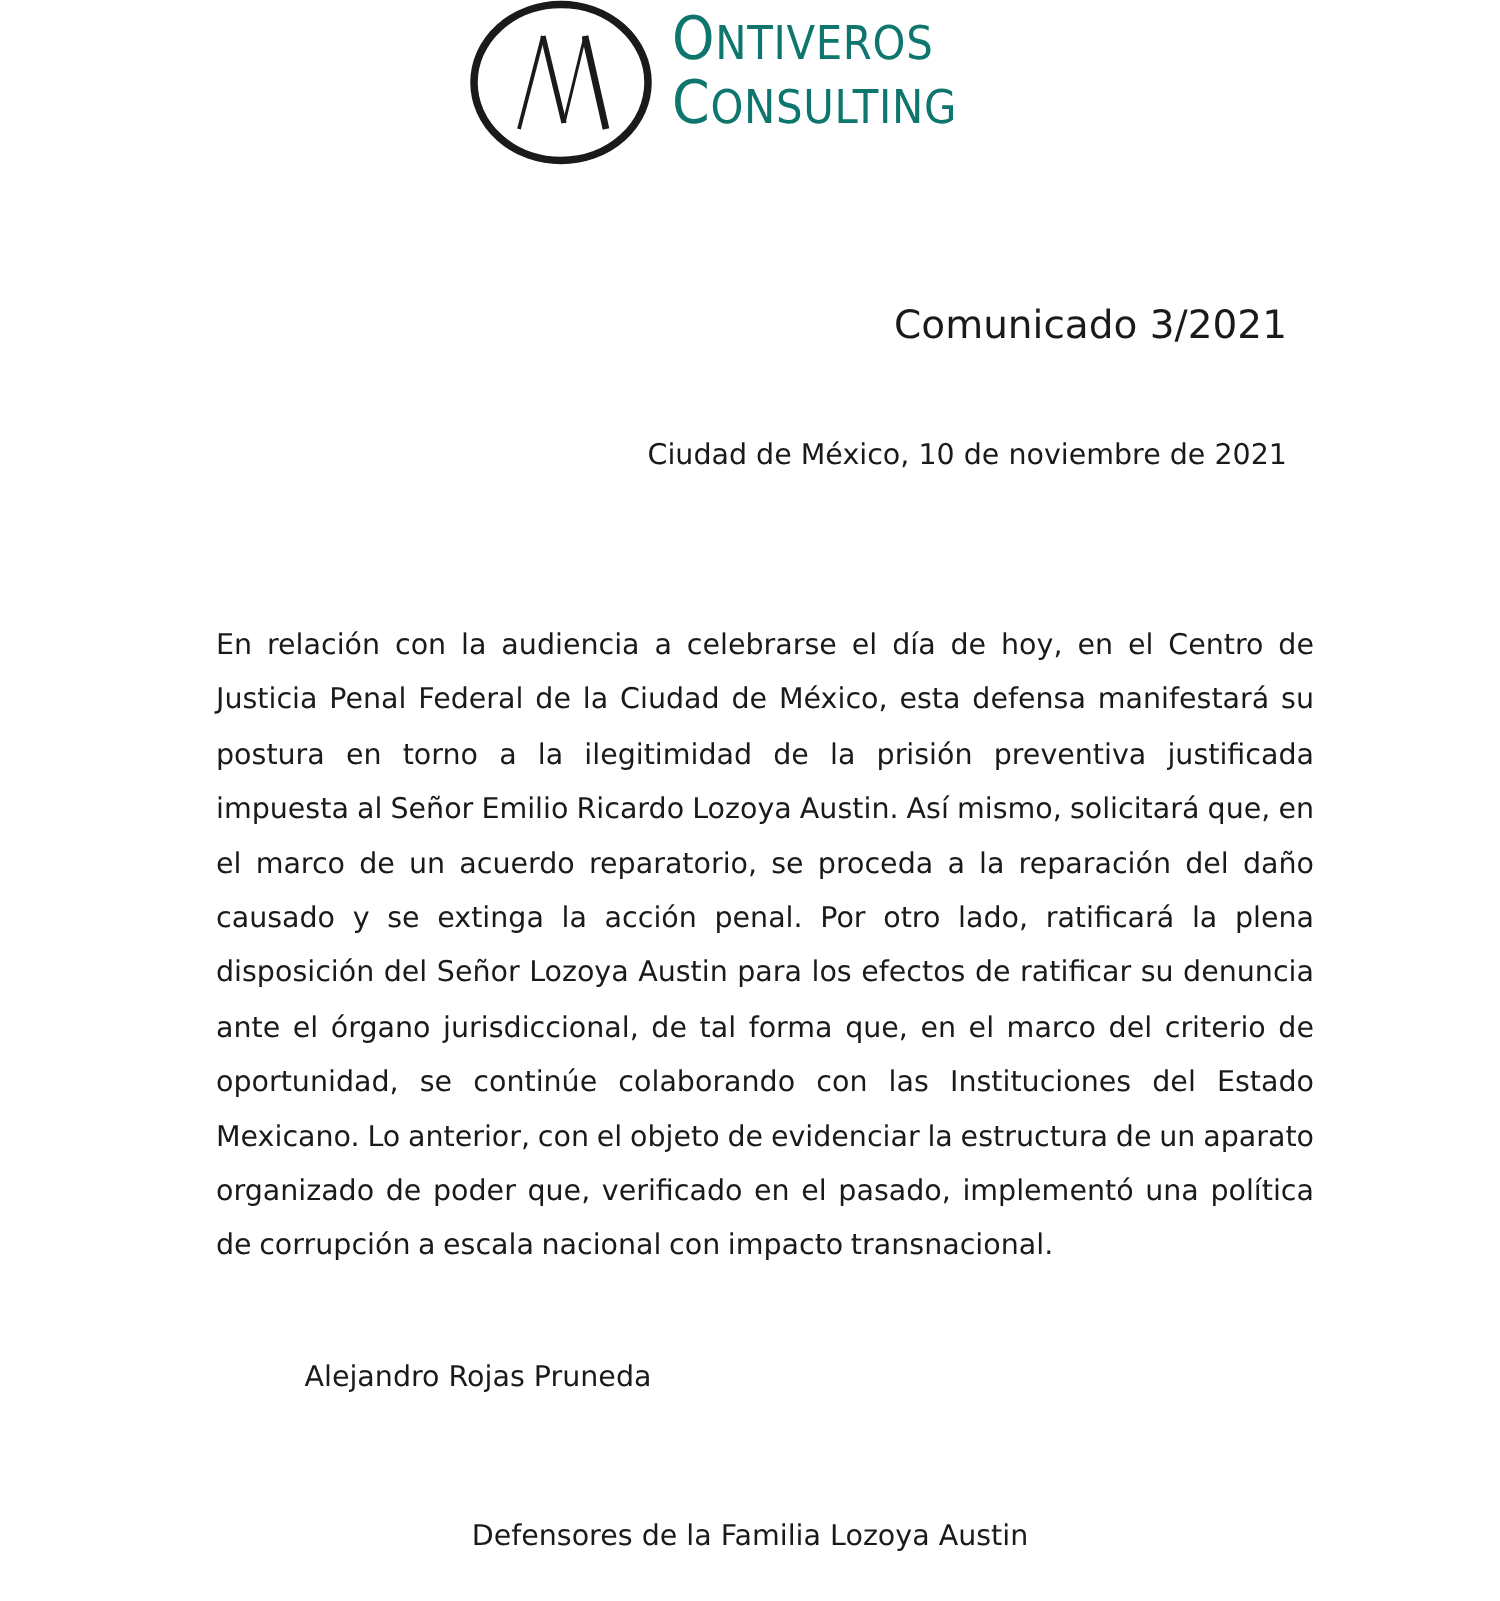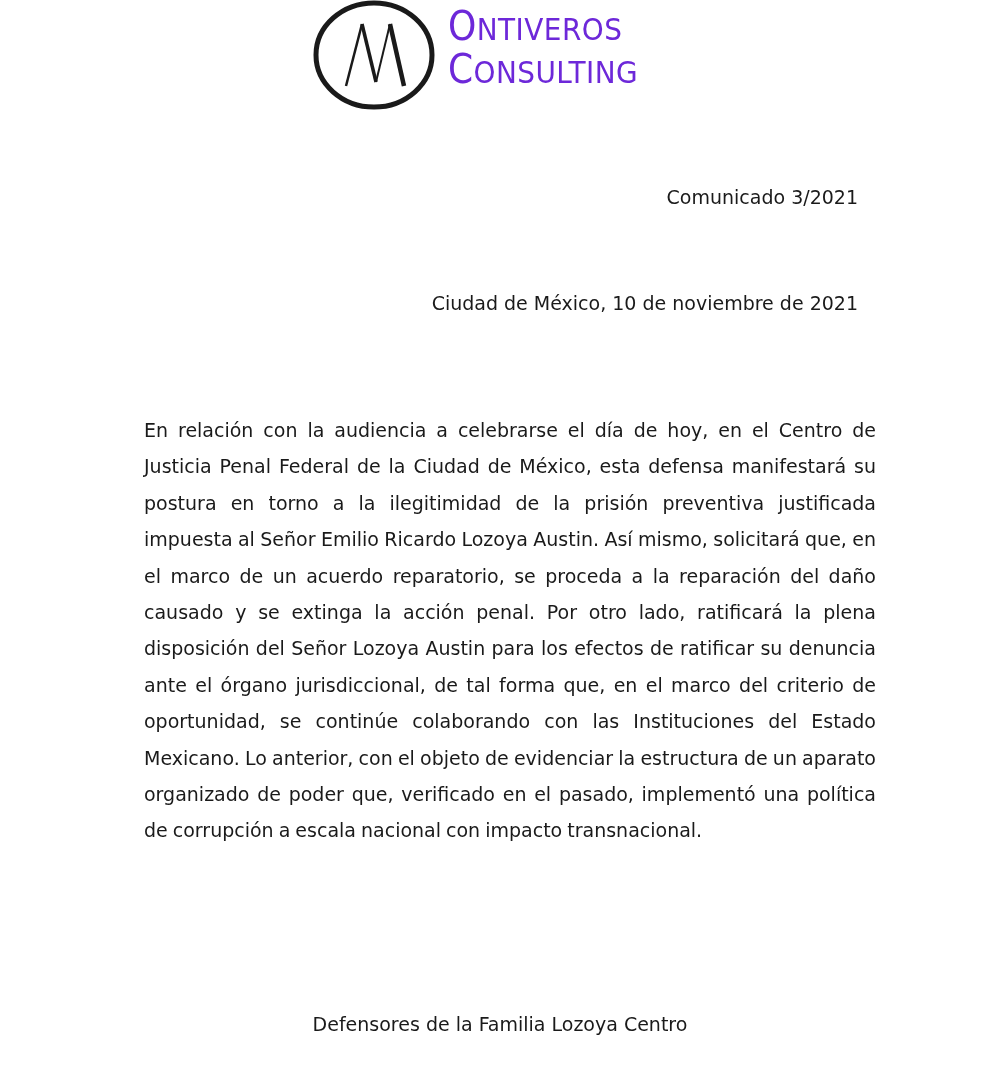--- a/index.html
+++ b/index.html
@@ -29,7 +29,7 @@
       top: 6px;
       font-family: "DejaVu Sans", sans-serif;
       font-weight: normal;
-      color: #6d28d9;
+      color: #0f766e;
       line-height: 40px;
       letter-spacing: 0.5px;
       white-space: nowrap;

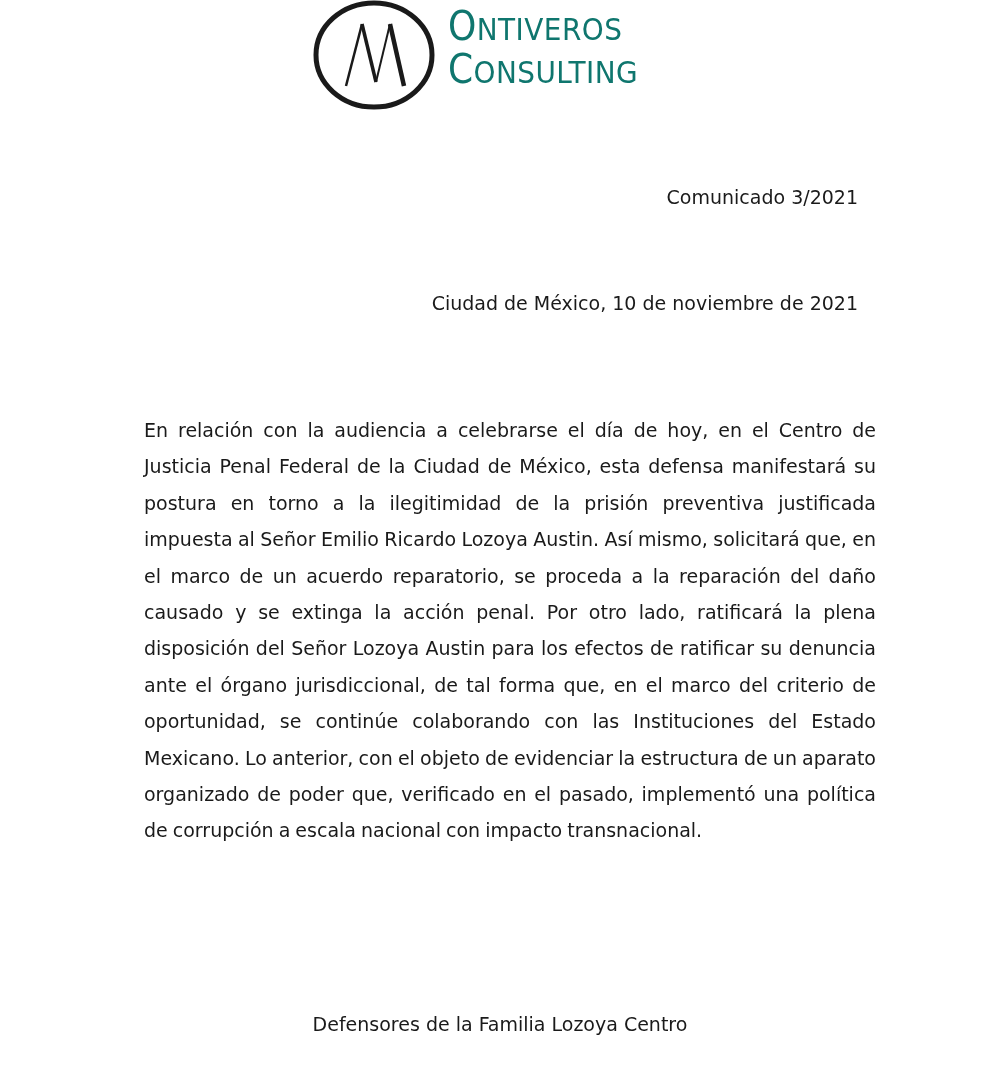--- a/index.html
+++ b/index.html
@@ -46,8 +46,8 @@
     .ref {
       position: absolute;
       right: 142px;
-      top: 186px;
-      font-size: 19px;
+      top: 202px;
+      font-size: 26px;
       white-space: nowrap;
     }
     .place-date {

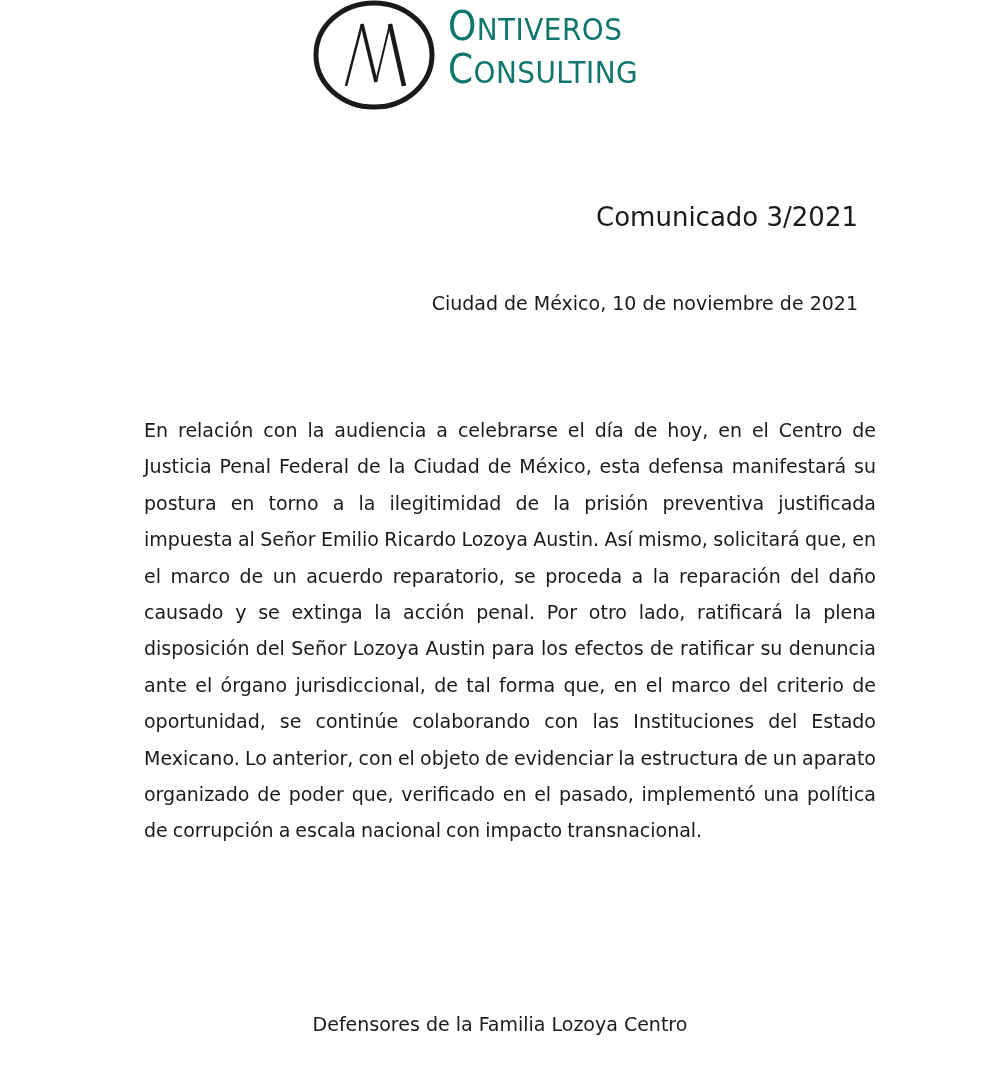--- a/index.html
+++ b/index.html
@@ -118,6 +118,7 @@
 <p class="body-text">En relación con la audiencia a celebrarse el día de hoy, en el Centro de Justicia Penal Federal de la Ciudad de México, esta defensa manifestará su postura en torno a la ilegitimidad de la prisión preventiva justificada impuesta al Señor Emilio Ricardo Lozoya Austin. Así mismo, solicitará que, en el marco de un acuerdo reparatorio, se proceda a la reparación del daño causado y se extinga la acción penal. Por otro lado, ratificará la plena disposición del Señor Lozoya Austin para los efectos de ratificar su denuncia ante el órgano jurisdiccional, de tal forma que, en el marco del criterio de oportunidad, se continúe colaborando con las Instituciones del Estado Mexicano. Lo anterior, con el objeto de evidenciar la estructura de un aparato organizado de poder que, verificado en el pasado, implementó una política de corrupción a escala nacional con impacto transnacional.</p>
 
 <div class="signatures">
+  <span class="sig left">Alejandro Rojas Pruneda</span>
 </div>
 
 <div class="footer">Defensores de la Familia Lozoya Centro</div>

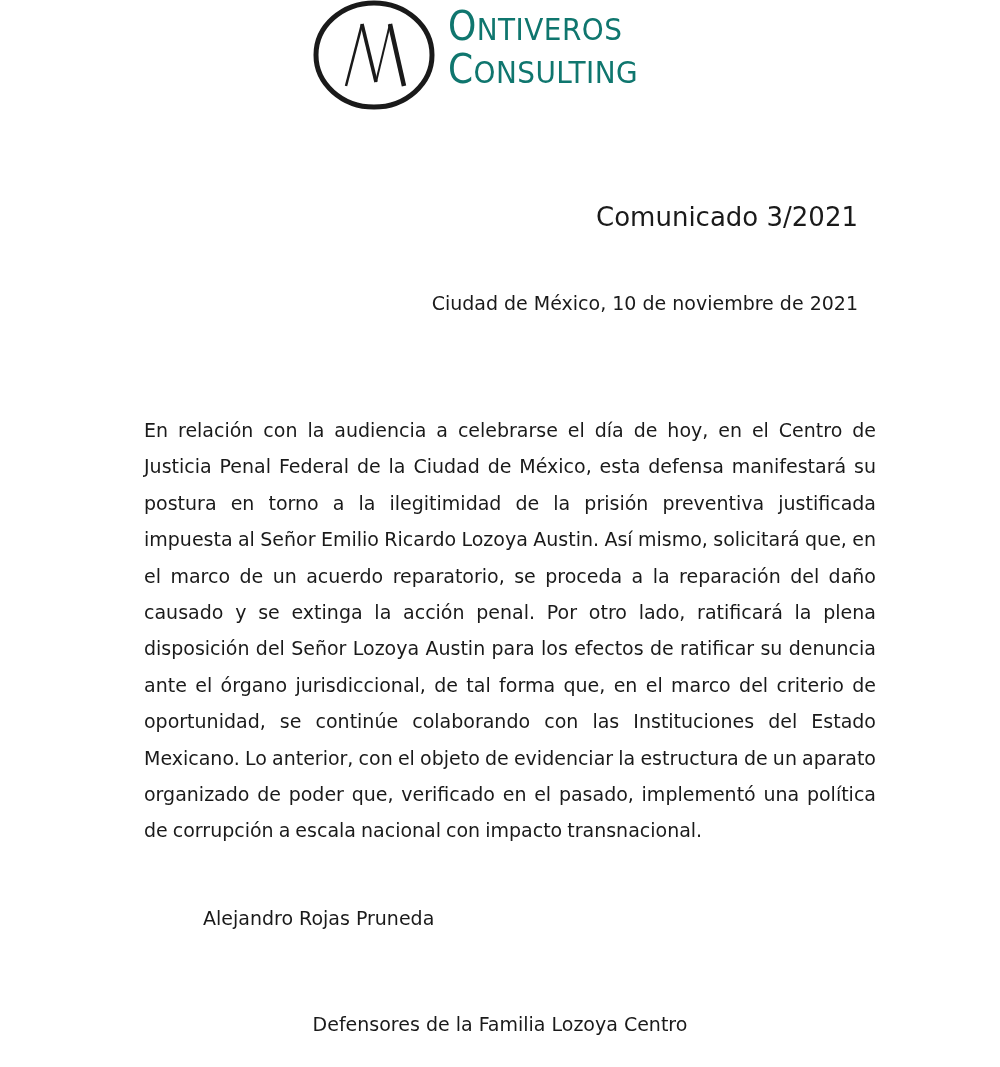--- a/index.html
+++ b/index.html
@@ -121,6 +121,6 @@
   <span class="sig left">Alejandro Rojas Pruneda</span>
 </div>
 
-<div class="footer">Defensores de la Familia Lozoya Centro</div>
+<div class="footer">Defensores de la Familia Lozoya Austin</div>
 
 </body></html>

